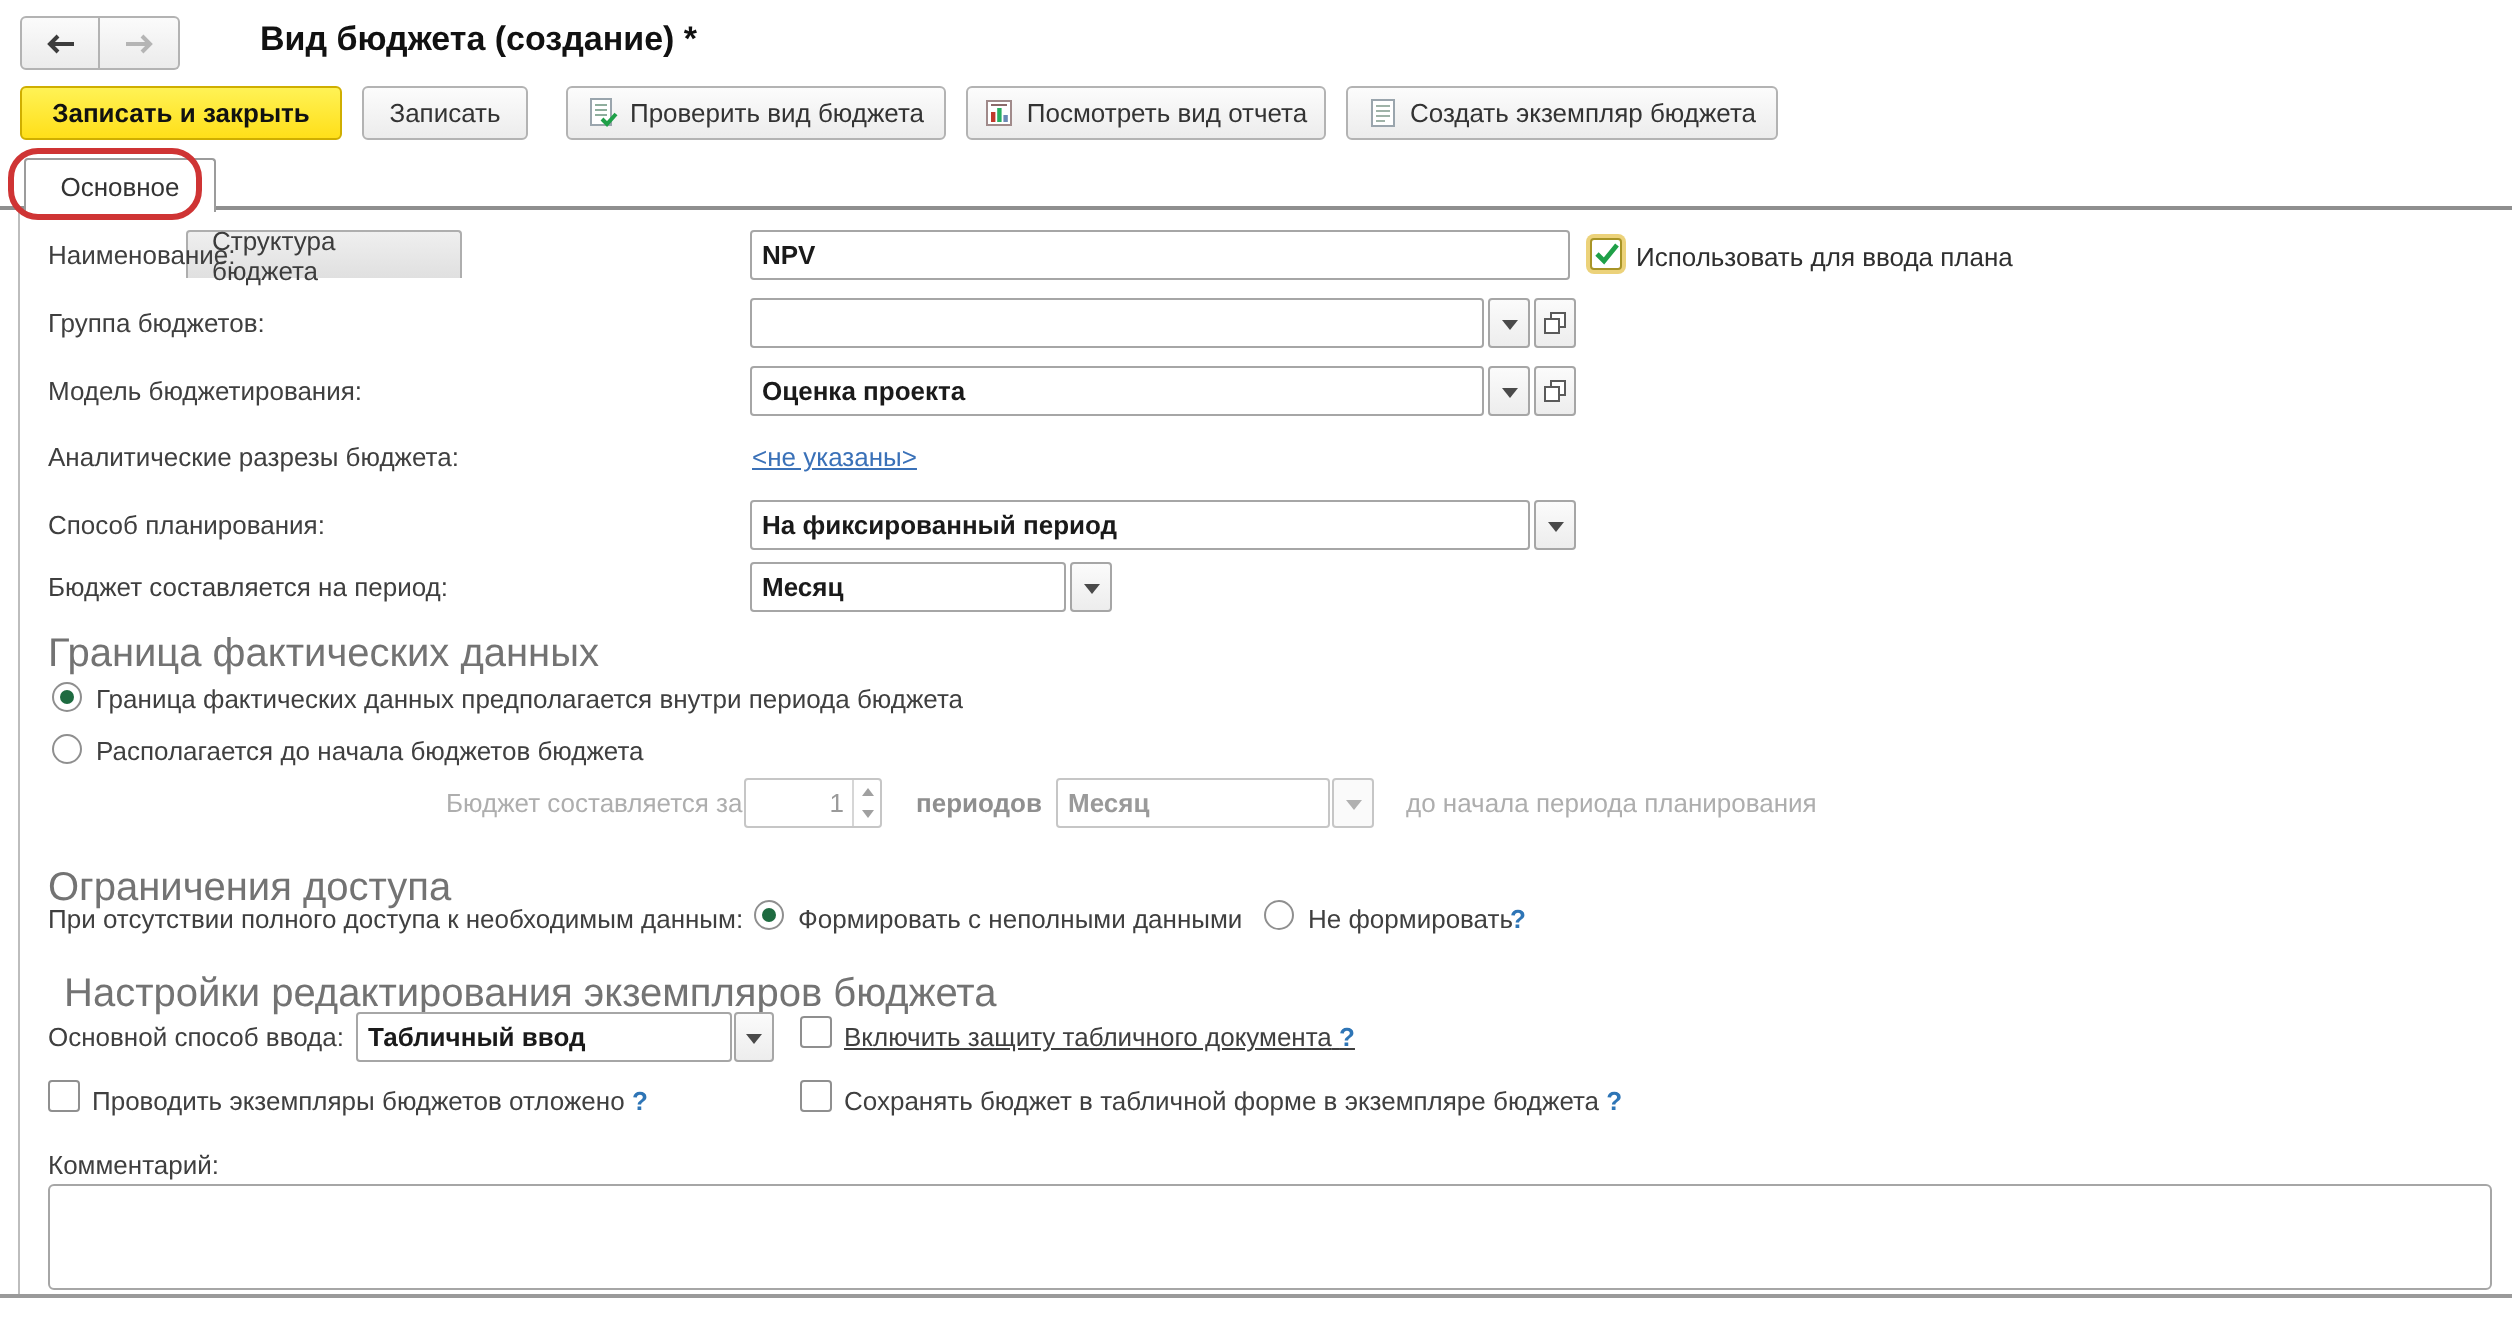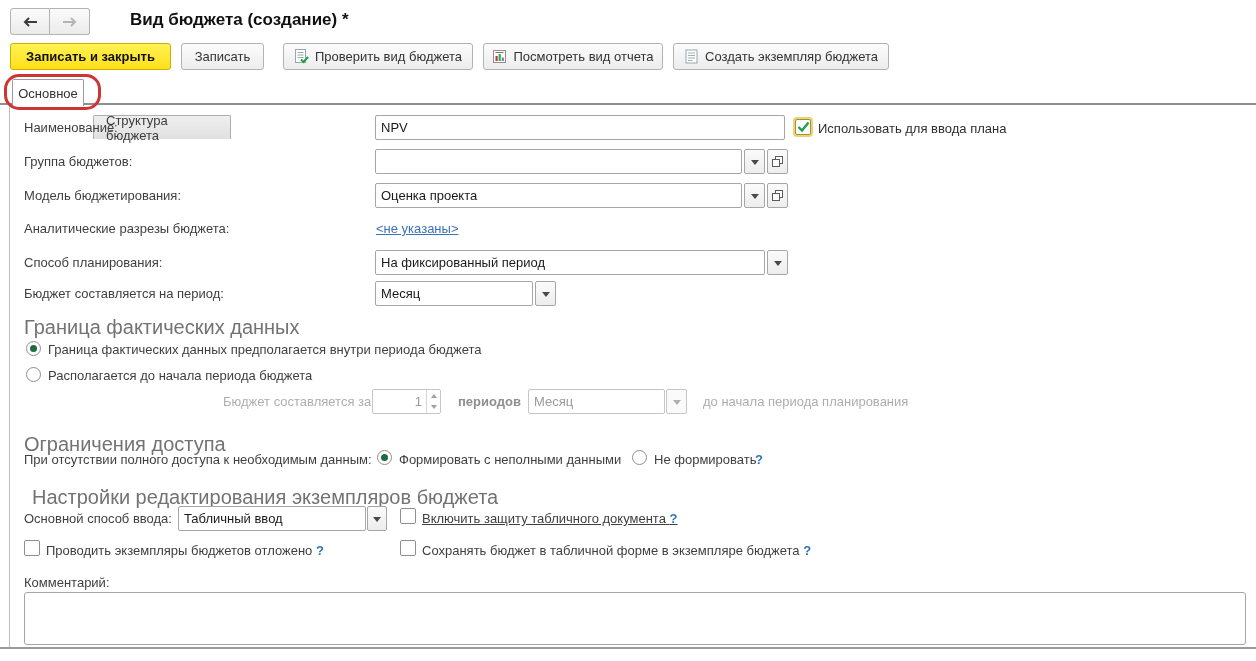--- a/index.html
+++ b/index.html
@@ -39,7 +39,7 @@
     font-size:13px; cursor:pointer; padding:0 12px;
   }
   .tab-active {
-    left:12px; width:72px; height:27px; background:#fff; border:1px solid #9c9c9c; border-bottom:none;
+    left:12px; width:96px; height:27px; background:#fff; border:1px solid #9c9c9c; border-bottom:none;
     border-radius:2px 2px 0 0; z-index:3; color:#333;
   }
   .tab-inactive {

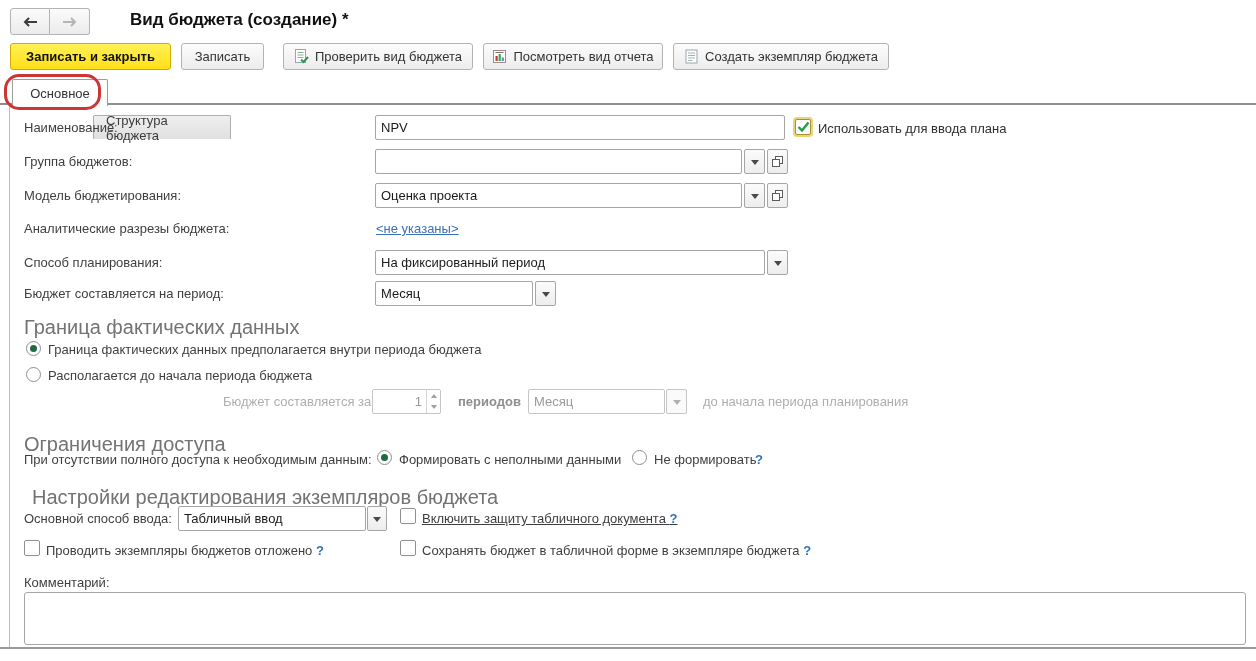--- a/index.html
+++ b/index.html
@@ -58,7 +58,7 @@
   .lbl { position:absolute; color:#3f3f3f; }
   .input, .combo-input {
     position:absolute; height:25px; border:1px solid #a6a6a6; border-radius:2px;
-    font-family:"Liberation Sans", sans-serif; font-size:13px; color:#1a1a1a; padding:0 5px; background:#fff;
+    font-family:"Liberation Sans", sans-serif; font-size:13px; color:#1a1a1a; padding:0 5px; background:#fff;font-weight:bold;
   }
   .combo-btn {
     position:absolute; height:25px; width:21px; border:1px solid #a6a6a6; border-radius:2px;

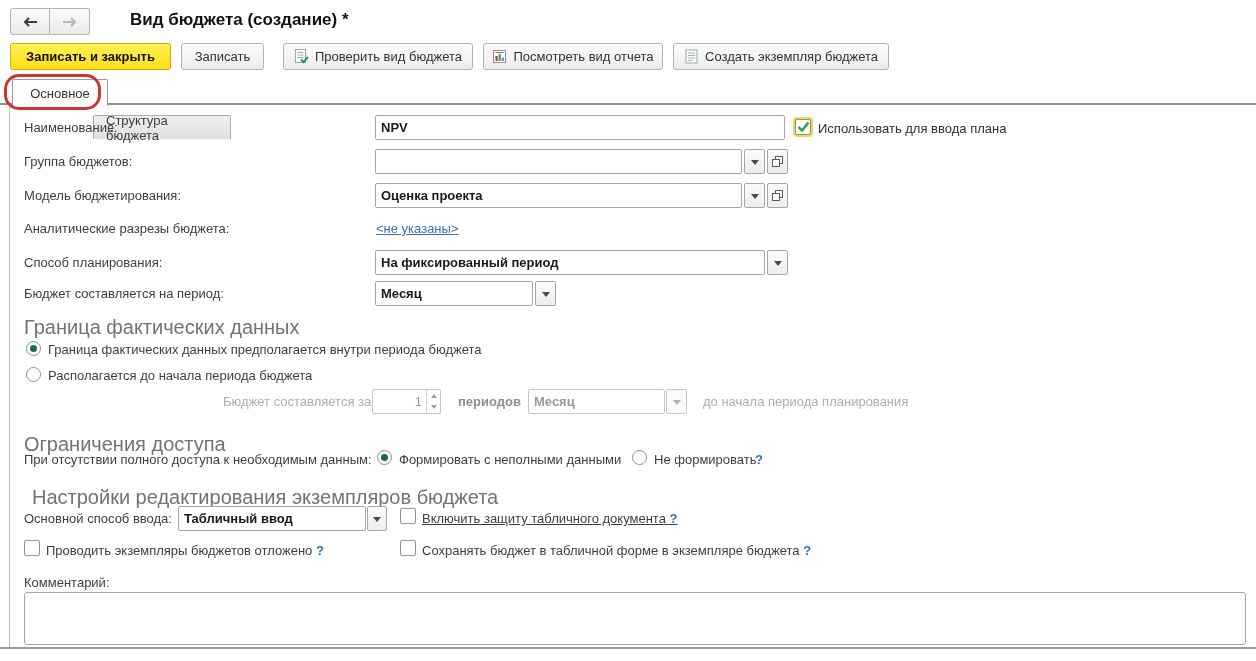--- a/index.html
+++ b/index.html
@@ -215,7 +215,7 @@
   <div class="radio sel" style="left:26px; top:341px;"></div>
   <div class="lbl" style="left:48px; top:342px;">Граница фактических данных предполагается внутри периода бюджета</div>
   <div class="radio" style="left:26px; top:367px;"></div>
-  <div class="lbl" style="left:48px; top:368px;">Располагается до начала периода бюджета</div>
+  <div class="lbl" style="left:48px; top:368px;">Располагается до начала бюджетов бюджета</div>
 
   <div class="lbl dis-lbl" style="left:223px; top:394px;">Бюджет составляется за:</div>
   <div class="spin-box" style="left:372px; top:389px;">

